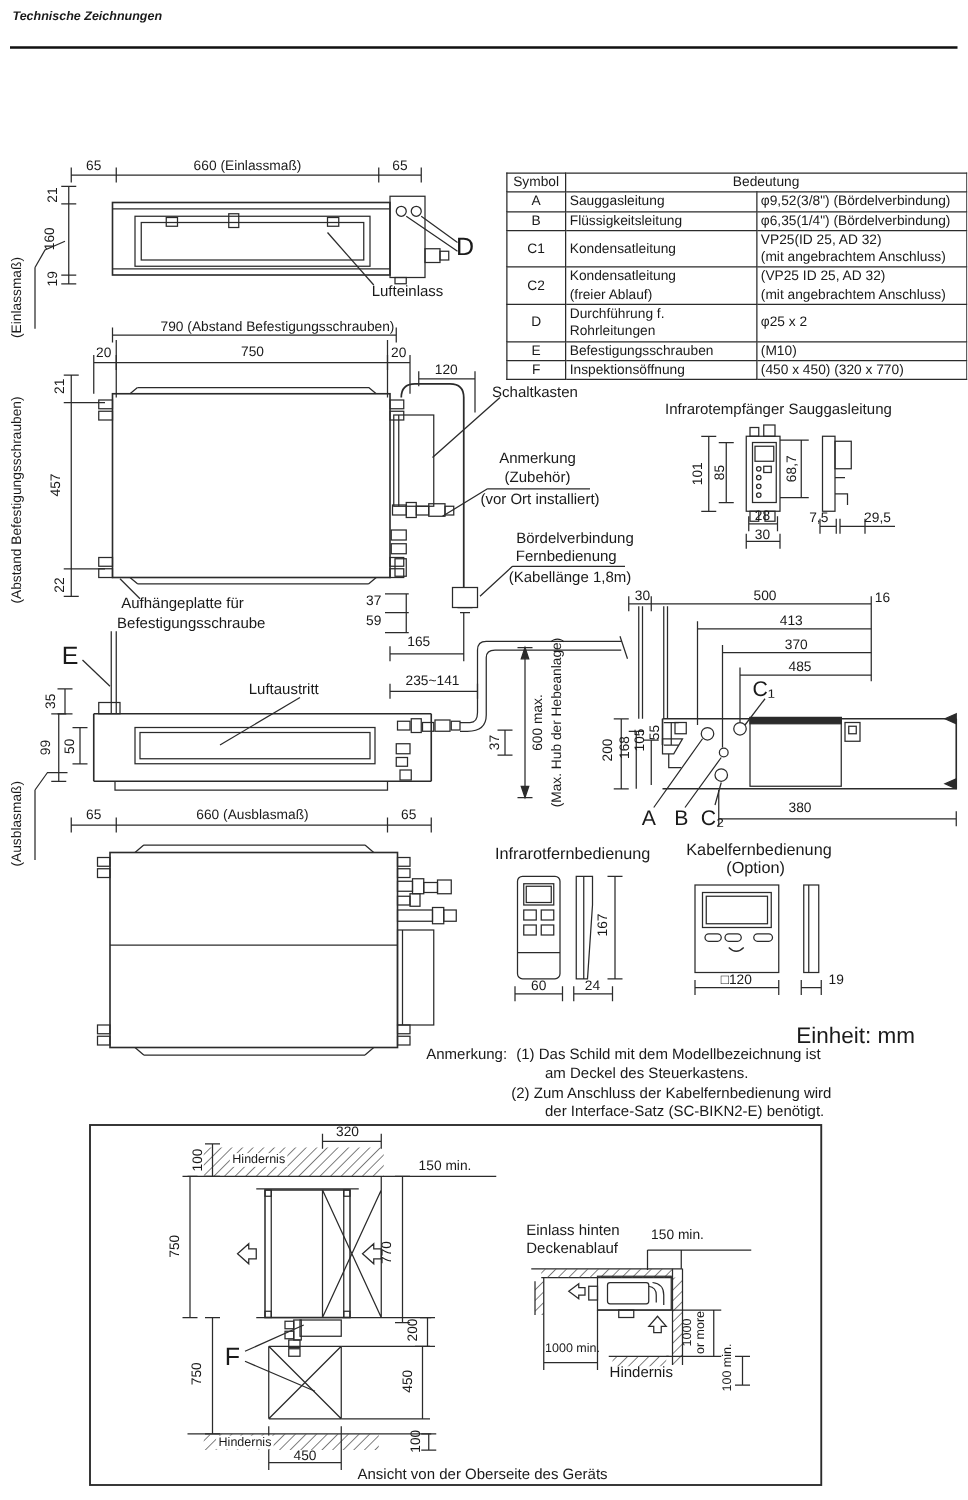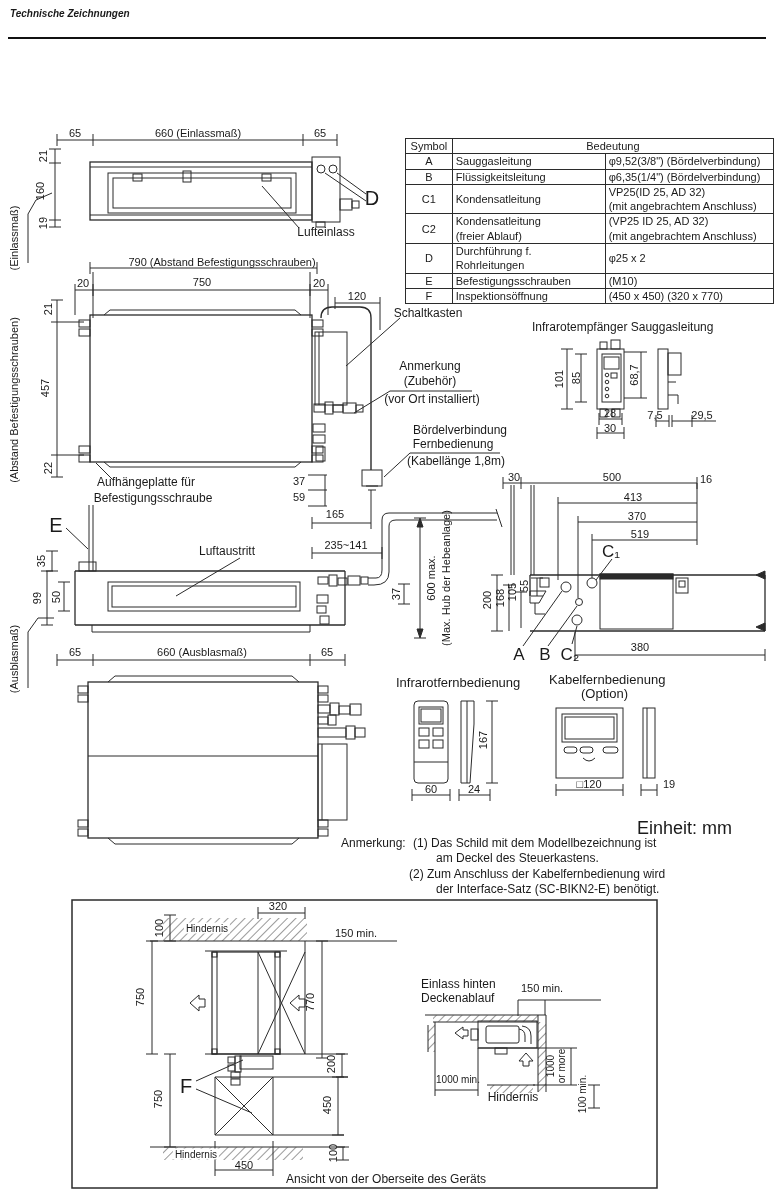--- a/index.html
+++ b/index.html
@@ -388,7 +388,7 @@
   <div class="lbl" style="left:706px;top:479px">16</div>
   <div class="lbl" style="left:633px;top:497px">413</div>
   <div class="lbl" style="left:637px;top:516px">370</div>
-  <div class="lbl" style="left:640px;top:534px">519</div>
+  <div class="lbl" style="left:640px;top:534px">485</div>
   <div class="lbl rot" style="left:431px;top:578px">600 max.</div>
   <div class="lbl rot" style="left:446px;top:578px">(Max. Hub der Hebeanlage)</div>
   <div class="lbl rot" style="left:487px;top:600px">200</div>

